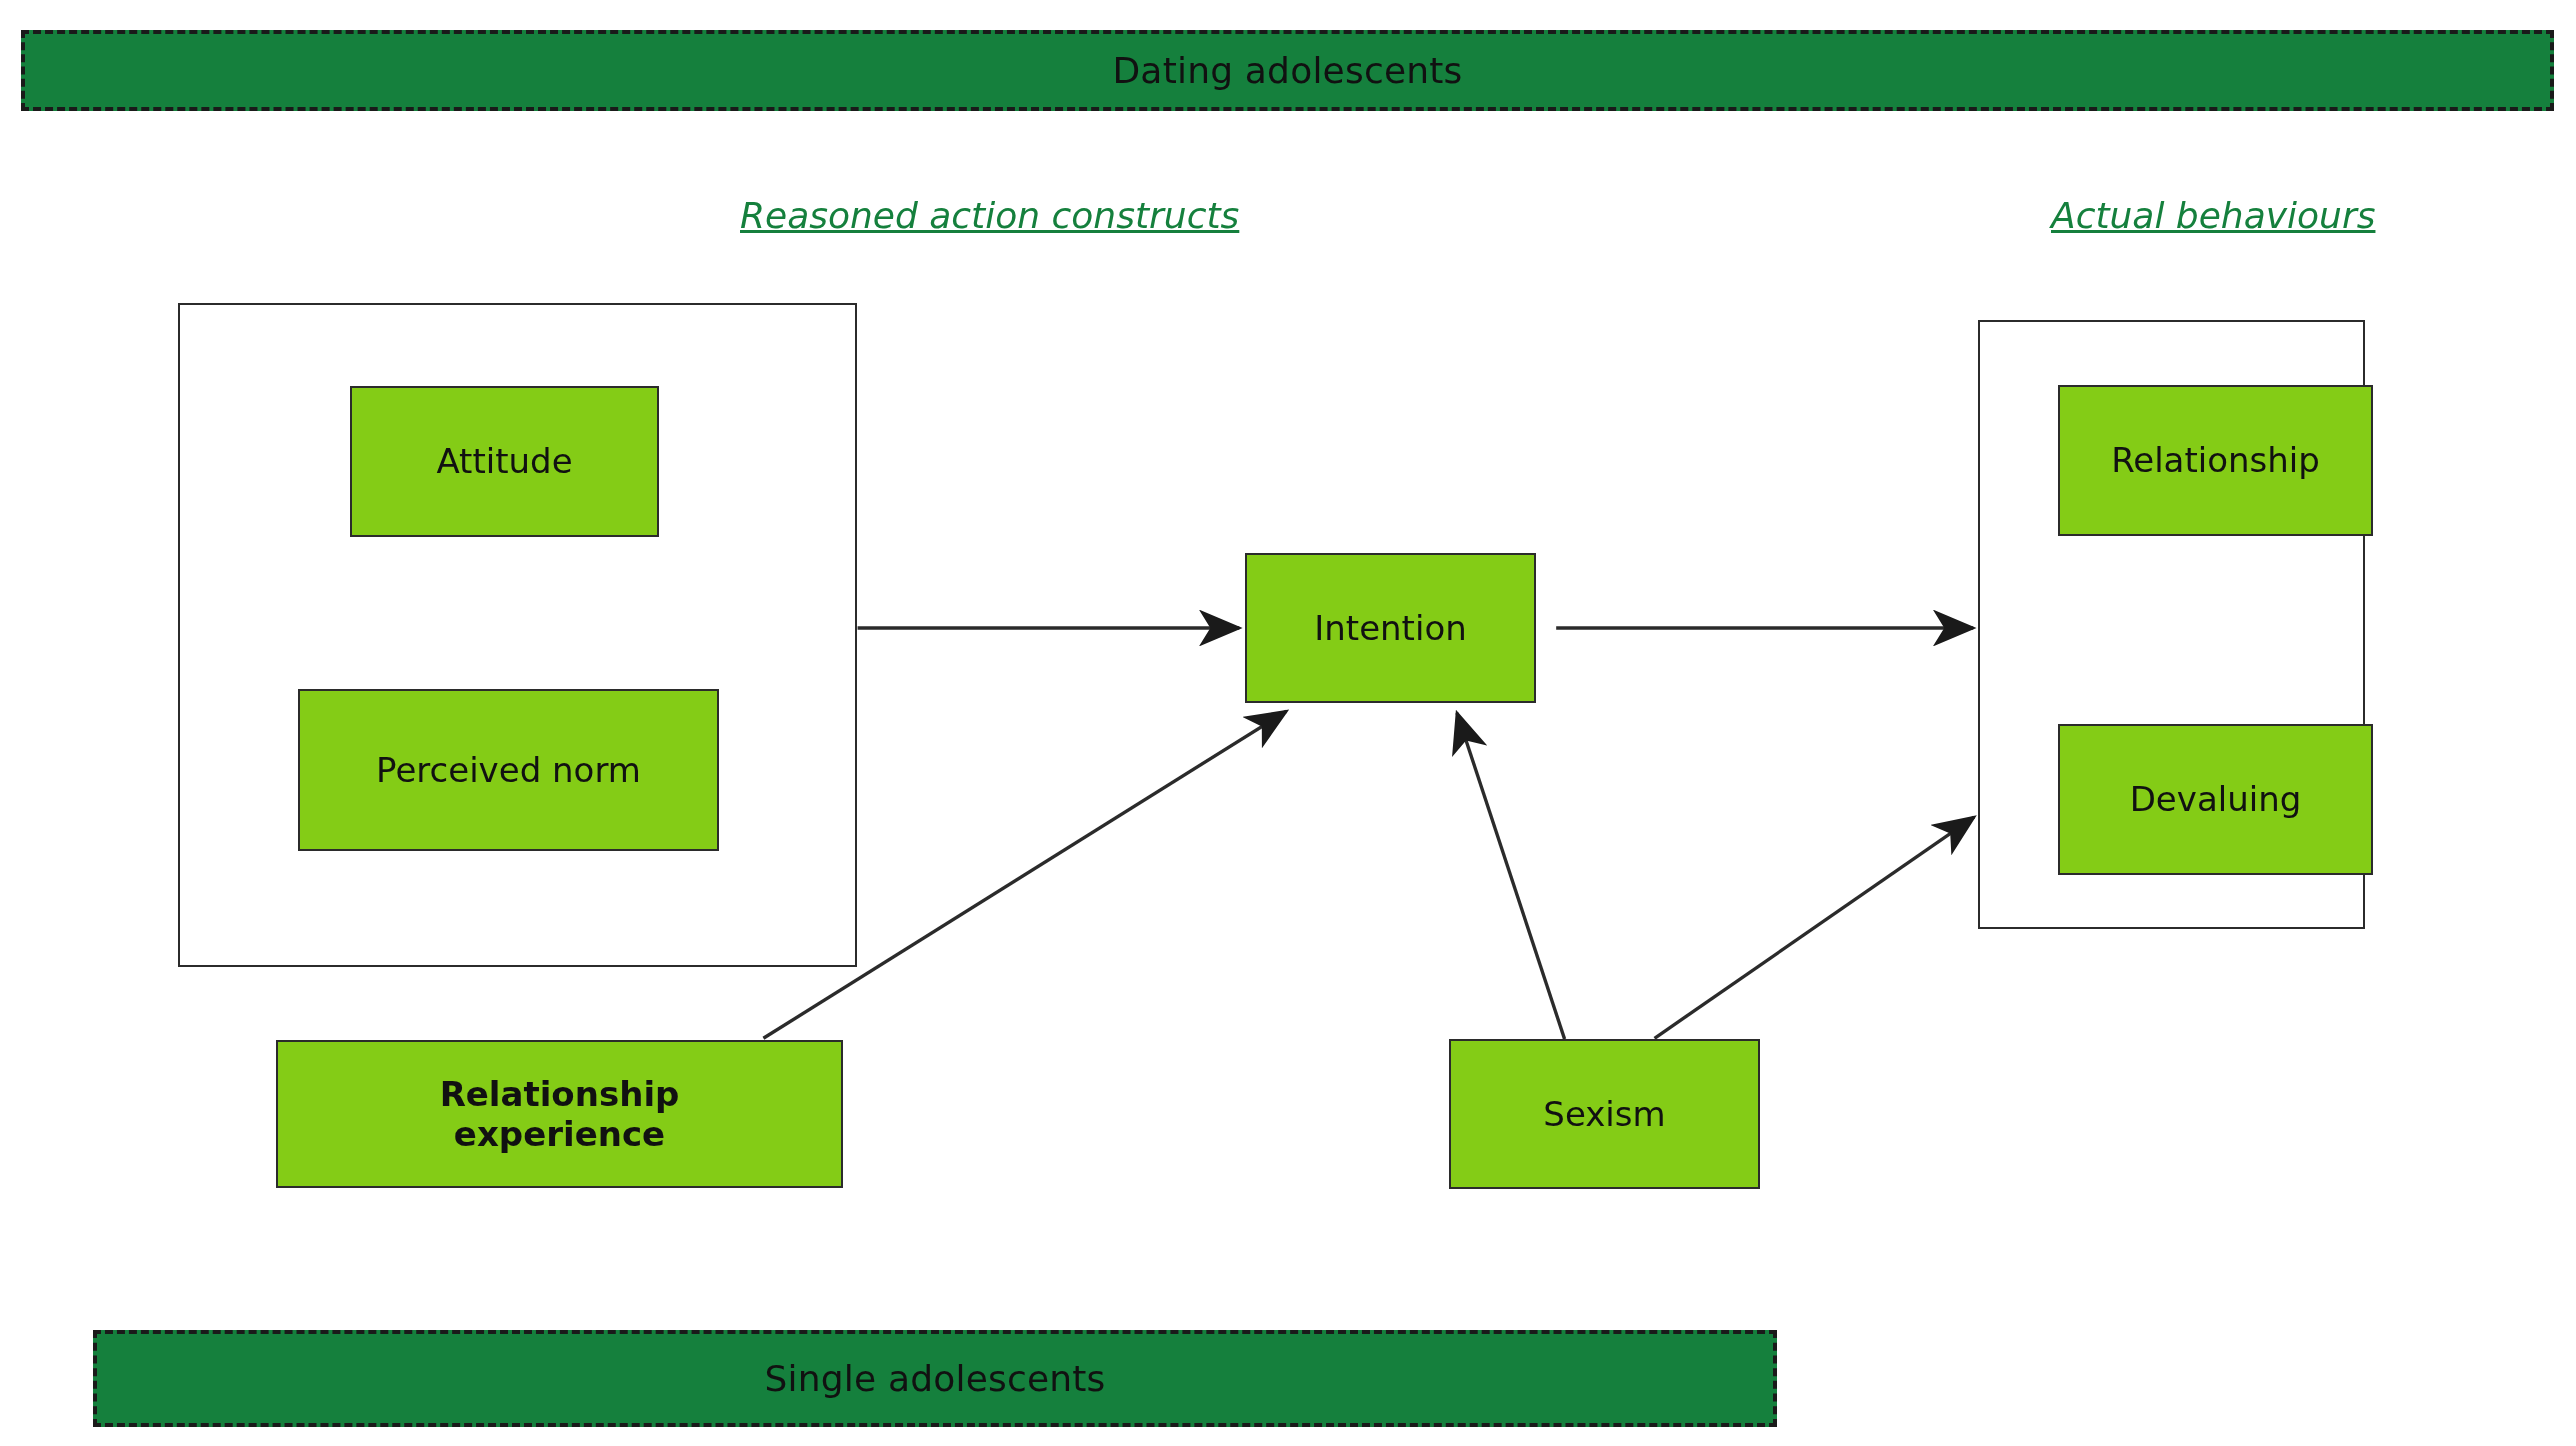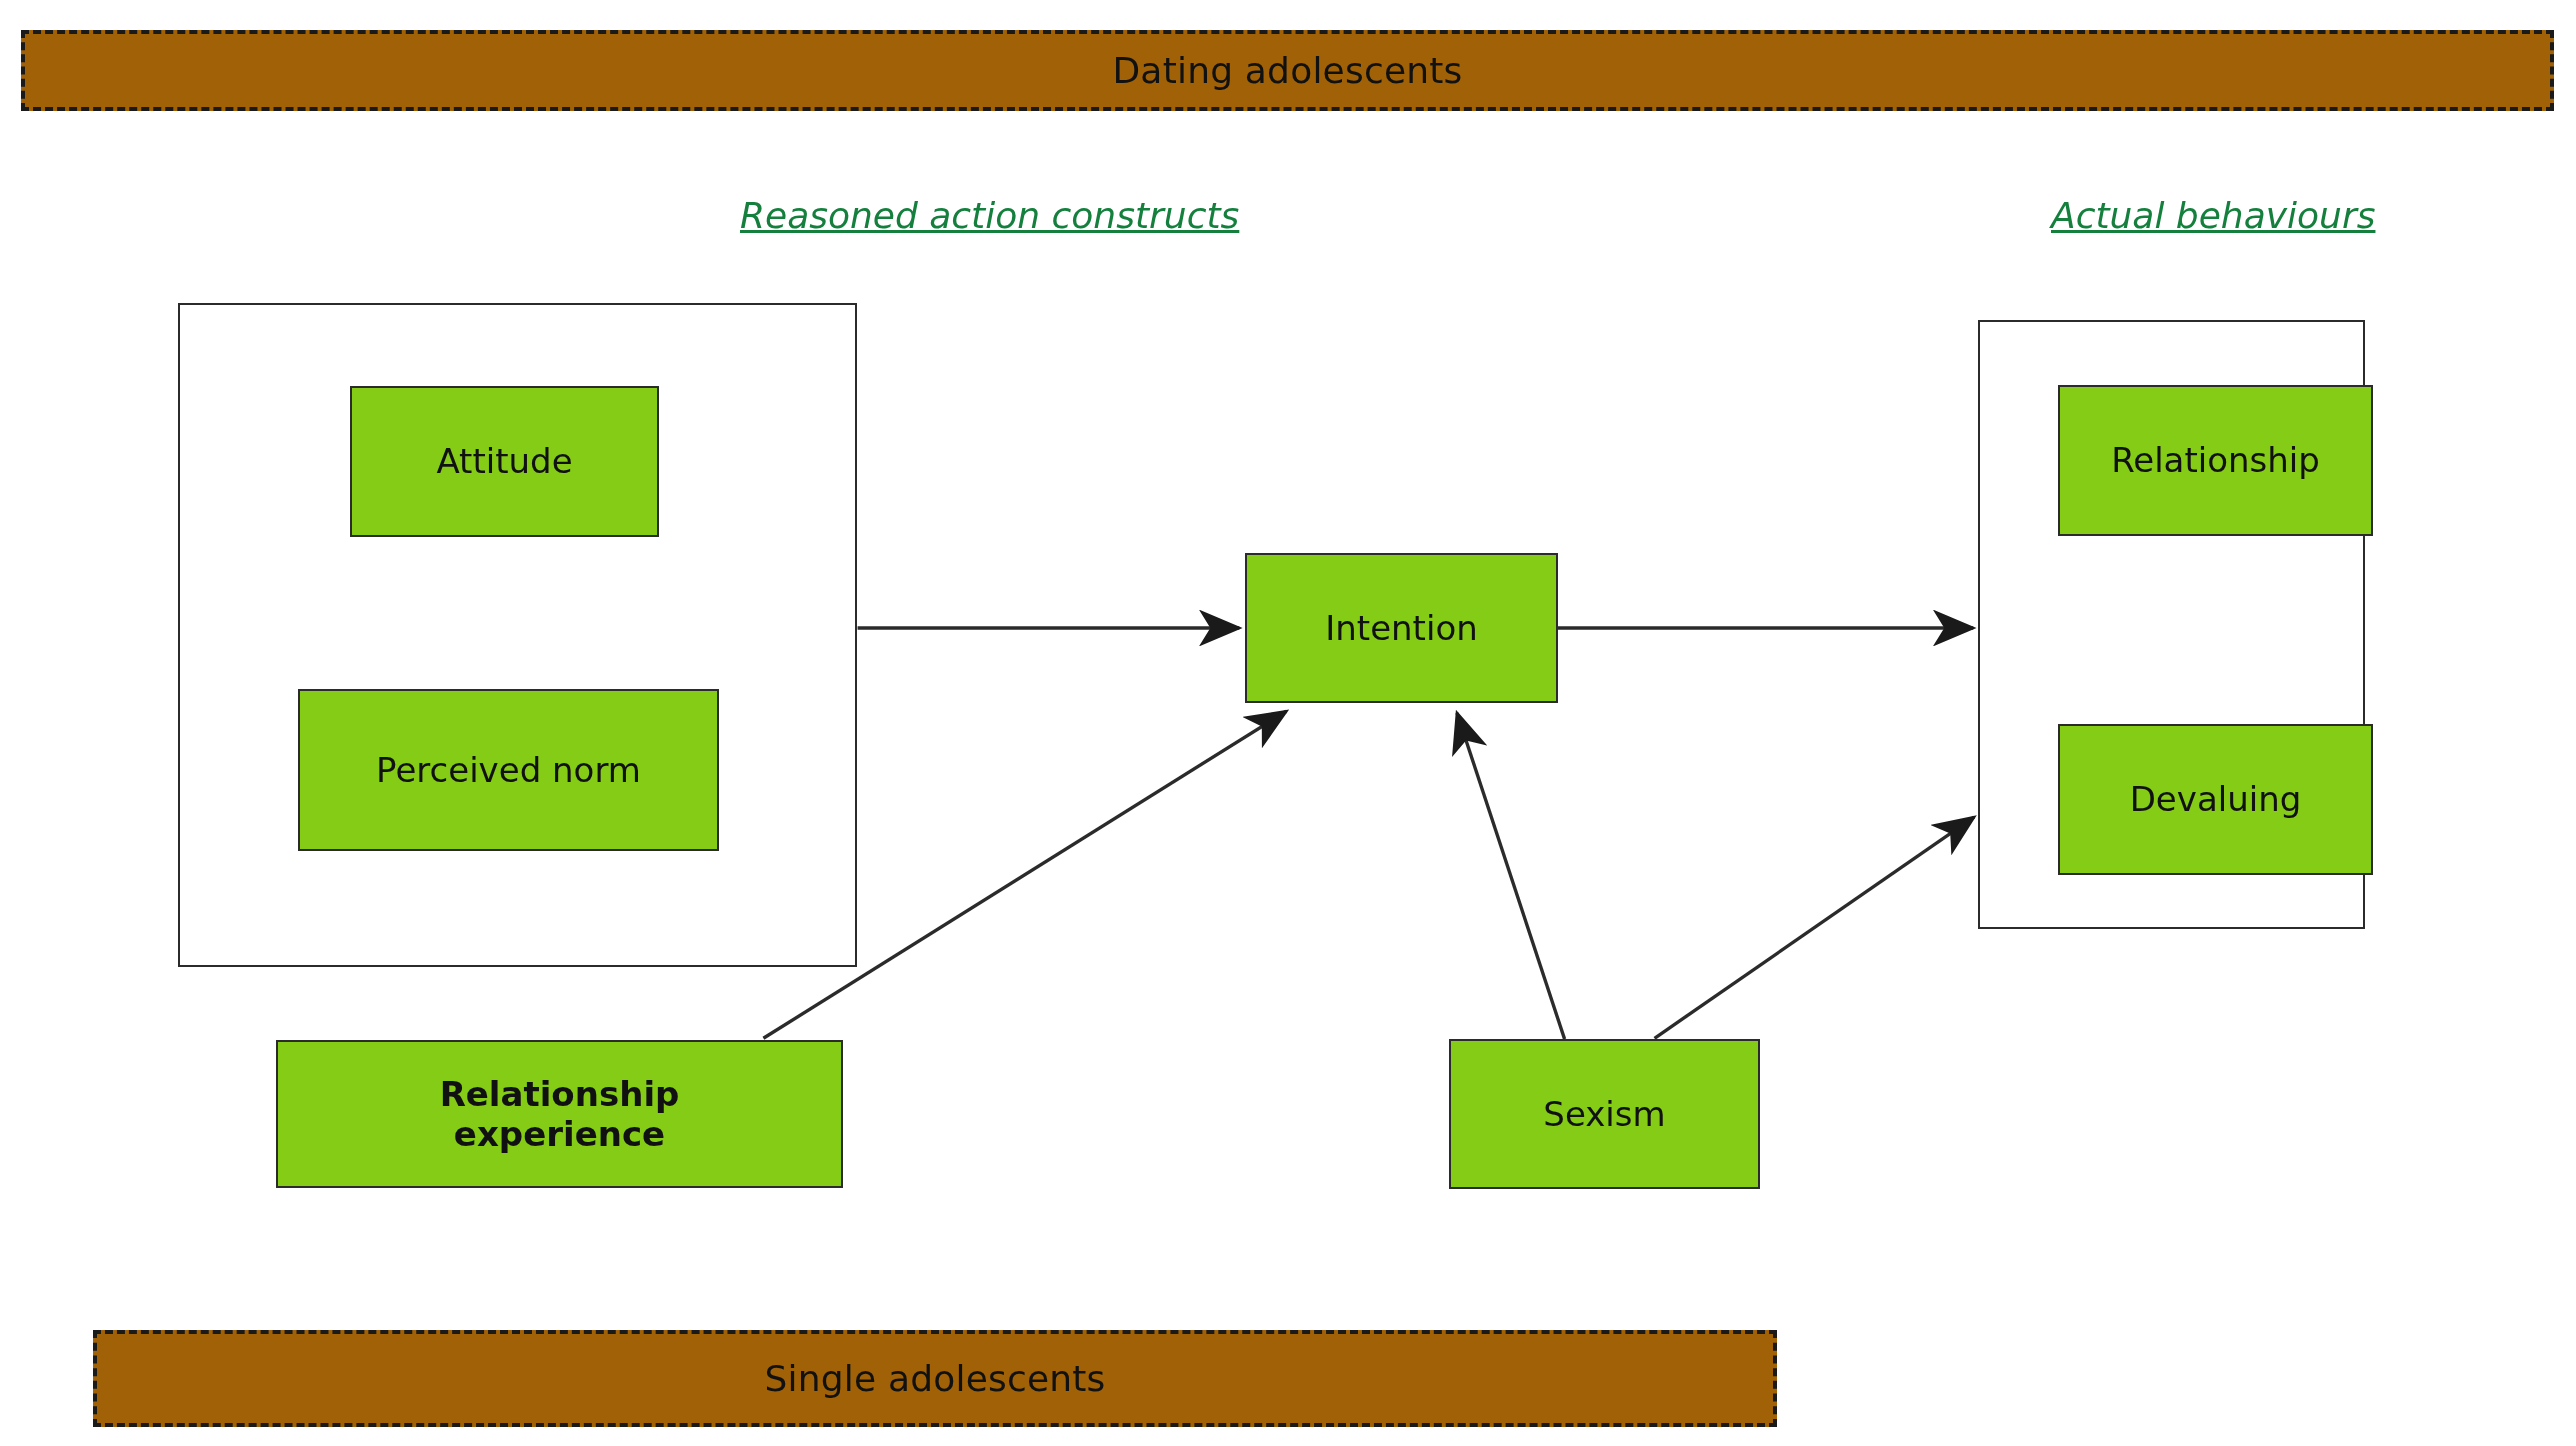--- a/index.html
+++ b/index.html
@@ -30,7 +30,7 @@
   
   .banner {
     position: absolute;
-    background: #a16207;
+    background: #15803d;
     border: 4.2px dashed #1a1a1a;
     box-sizing: border-box;
     display: flex;

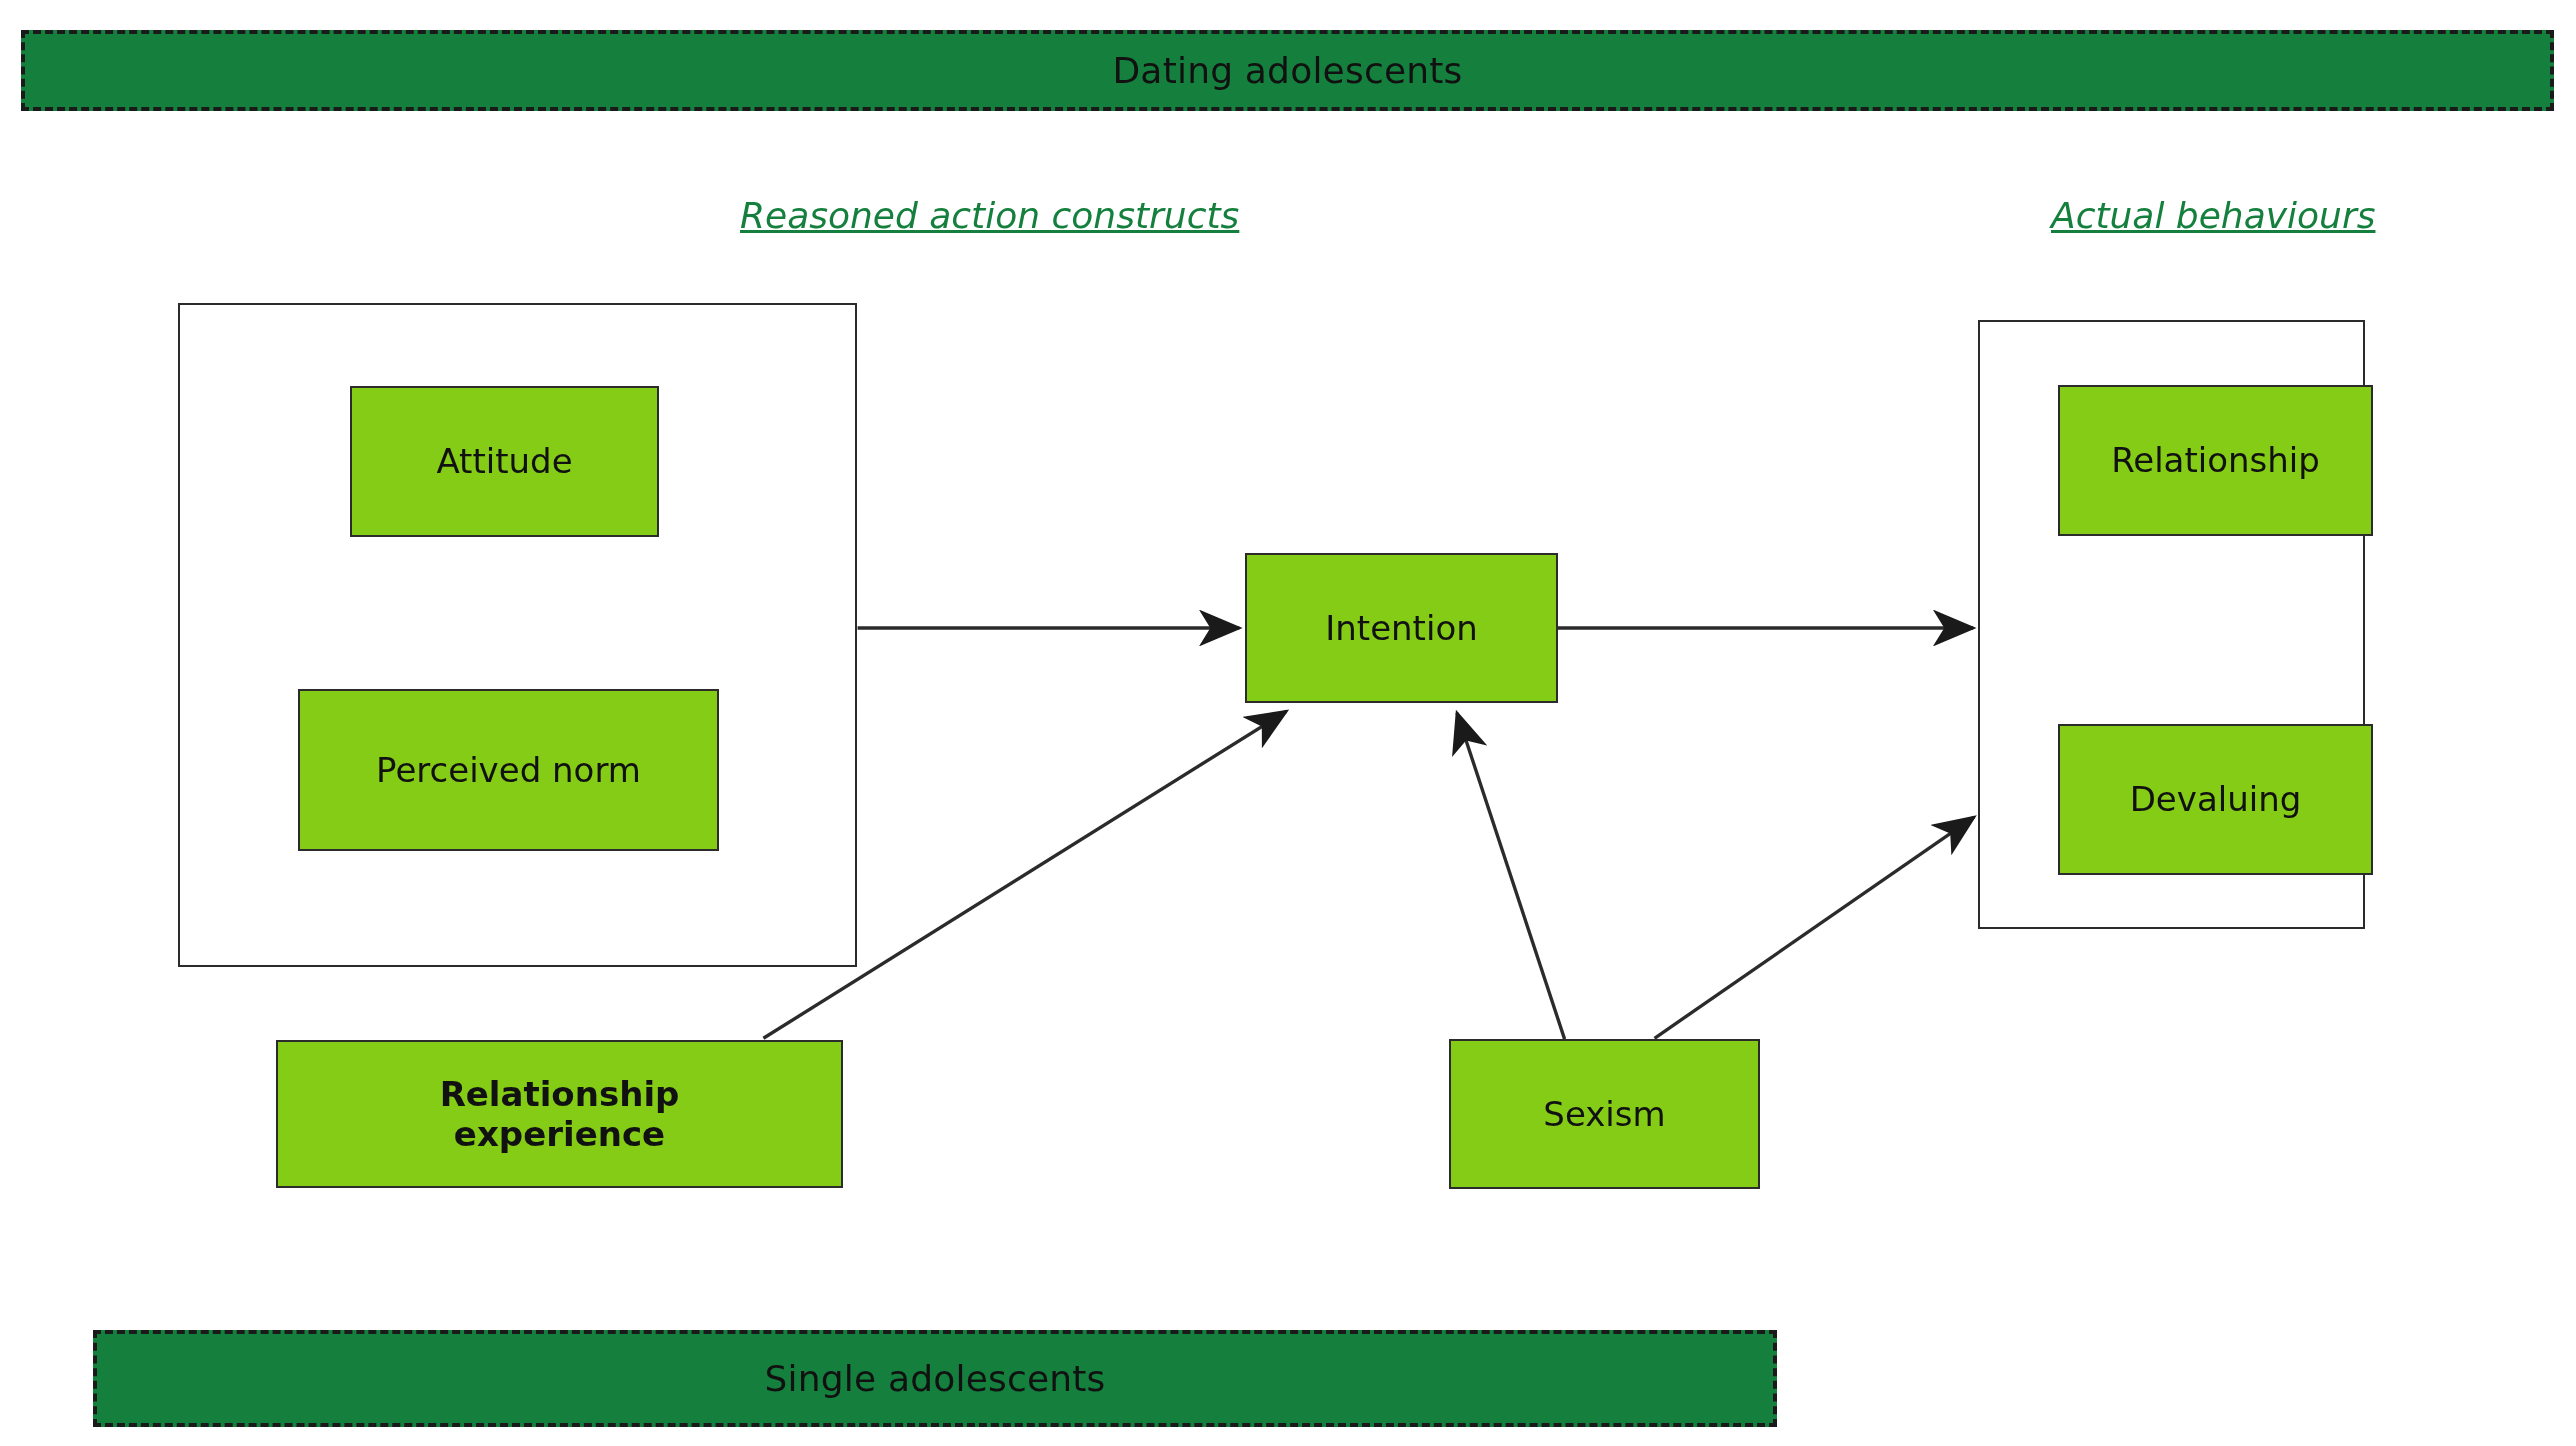--- a/index.html
+++ b/index.html
@@ -91,7 +91,7 @@
   
   #node-attitude       { left: 350px;  top: 386px;  width: 309px; height: 151px; }
   #node-perceived-norm { left: 298px;  top: 689px;  width: 421px; height: 162px; }
-  #node-intention      { left: 1245px; top: 553px;  width: 313px; height: 150px; }
+  #node-intention      { left: 1245px; top: 553px;  width: 291px; height: 150px; }
   #node-controlling    { left: 2058px; top: 385px;  width: 315px; height: 151px; }
   #node-devaluing      { left: 2058px; top: 724px;  width: 315px; height: 151px; }
   #node-relationship   { left: 276px;  top: 1040px; width: 567px; height: 148px; font-weight: bold; }

